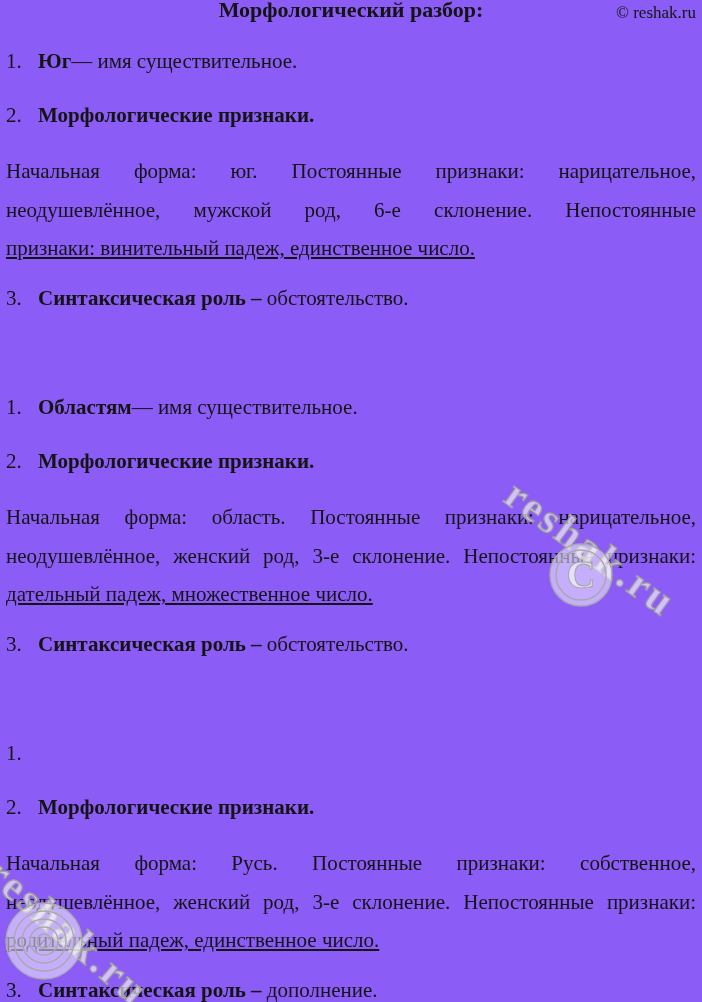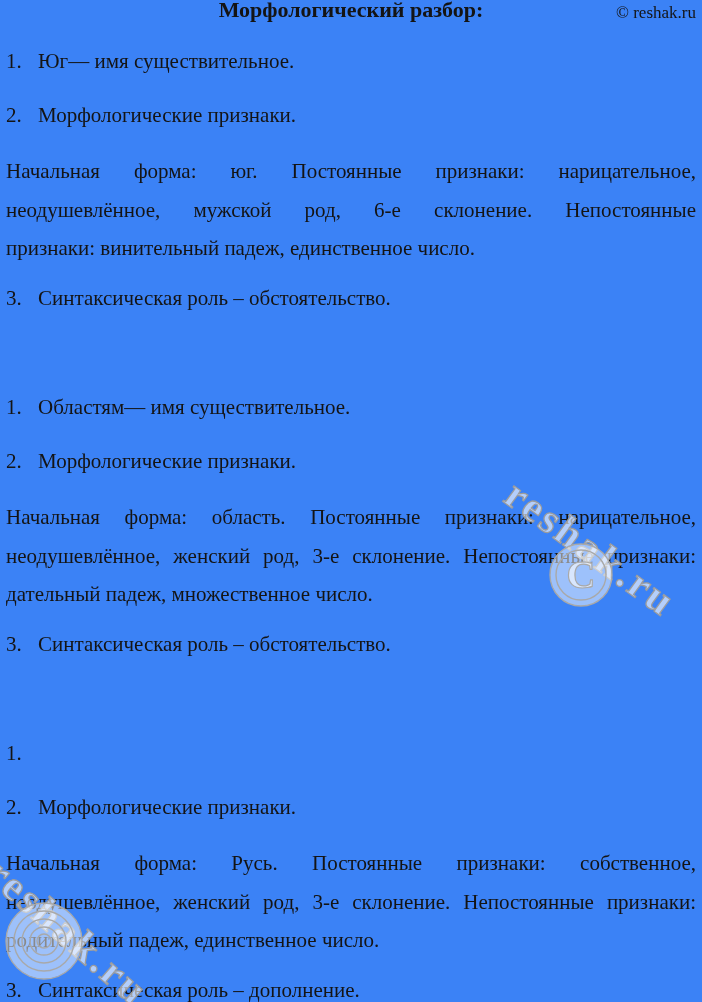--- a/index.html
+++ b/index.html
@@ -4,7 +4,7 @@
 <style>
   html,body { margin:0; padding:0; background:#e8e8e8; }
   .page {
-    position:relative; width:702px; height:1002px; background:#3b82f6;
+    position:relative; width:702px; height:1002px; background:#8b5cf6;
     font-family:"Liberation Serif","DejaVu Serif",serif; color:#141414;
     overflow:hidden; margin:0 auto;
   }

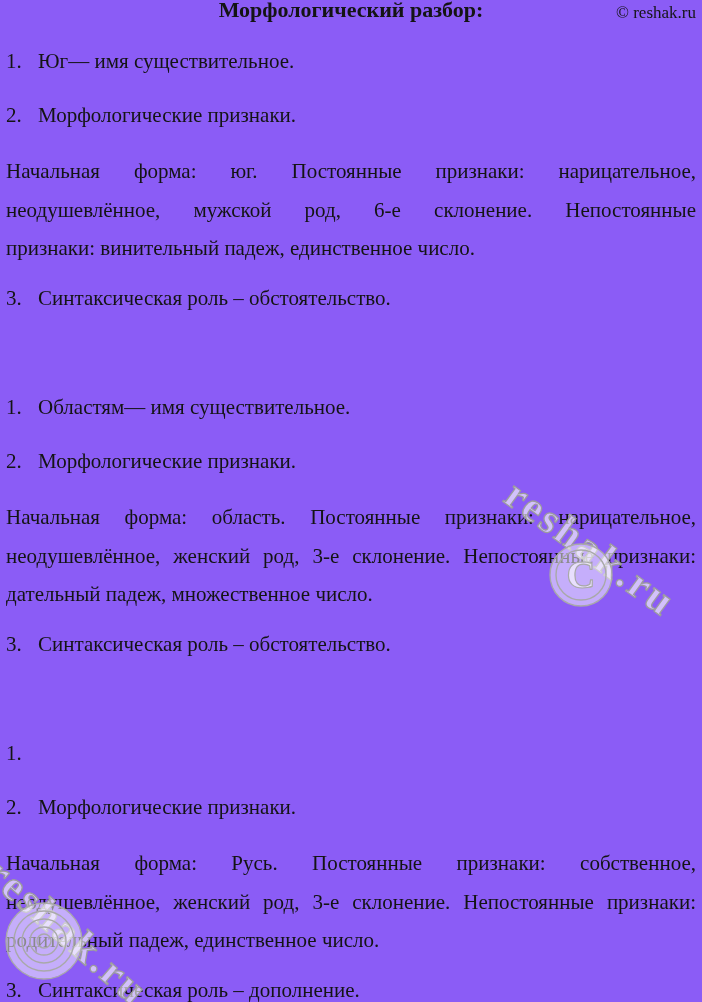--- a/index.html
+++ b/index.html
@@ -21,7 +21,7 @@
   .li1 { top:0; }
   .li2 { top:54px; }
   .li3 { top:237px; }
-  .bold { font-weight:normal; }
+  .bold { font-weight:bold; }
   .para { position:absolute; top:104px; left:0; width:690px; font-size:21px; }
   .para-line { text-align:justify; text-align-last:justify; line-height:38.5px; }
   .para-line.last { text-align-last:left; }

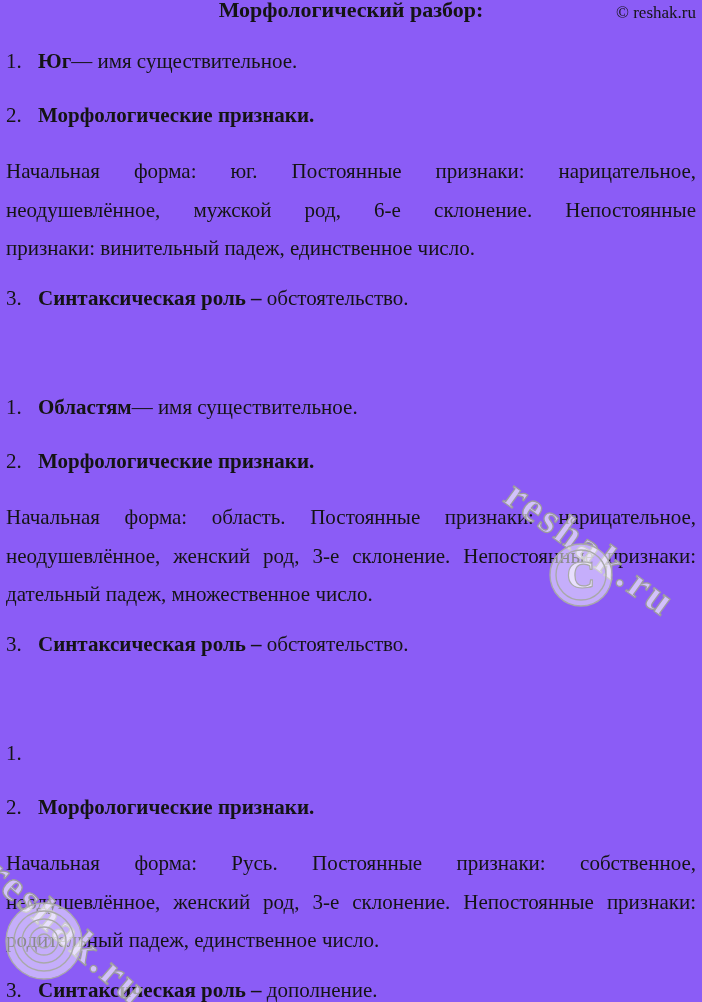--- a/index.html
+++ b/index.html
@@ -24,7 +24,7 @@
   .bold { font-weight:bold; }
   .para { position:absolute; top:104px; left:0; width:690px; font-size:21px; }
   .para-line { text-align:justify; text-align-last:justify; line-height:38.5px; }
-  .para-line.last { text-align-last:left; }
+  .para-line.last { text-align-last:left;text-decoration:underline; }
 
   
   .wm-text {

